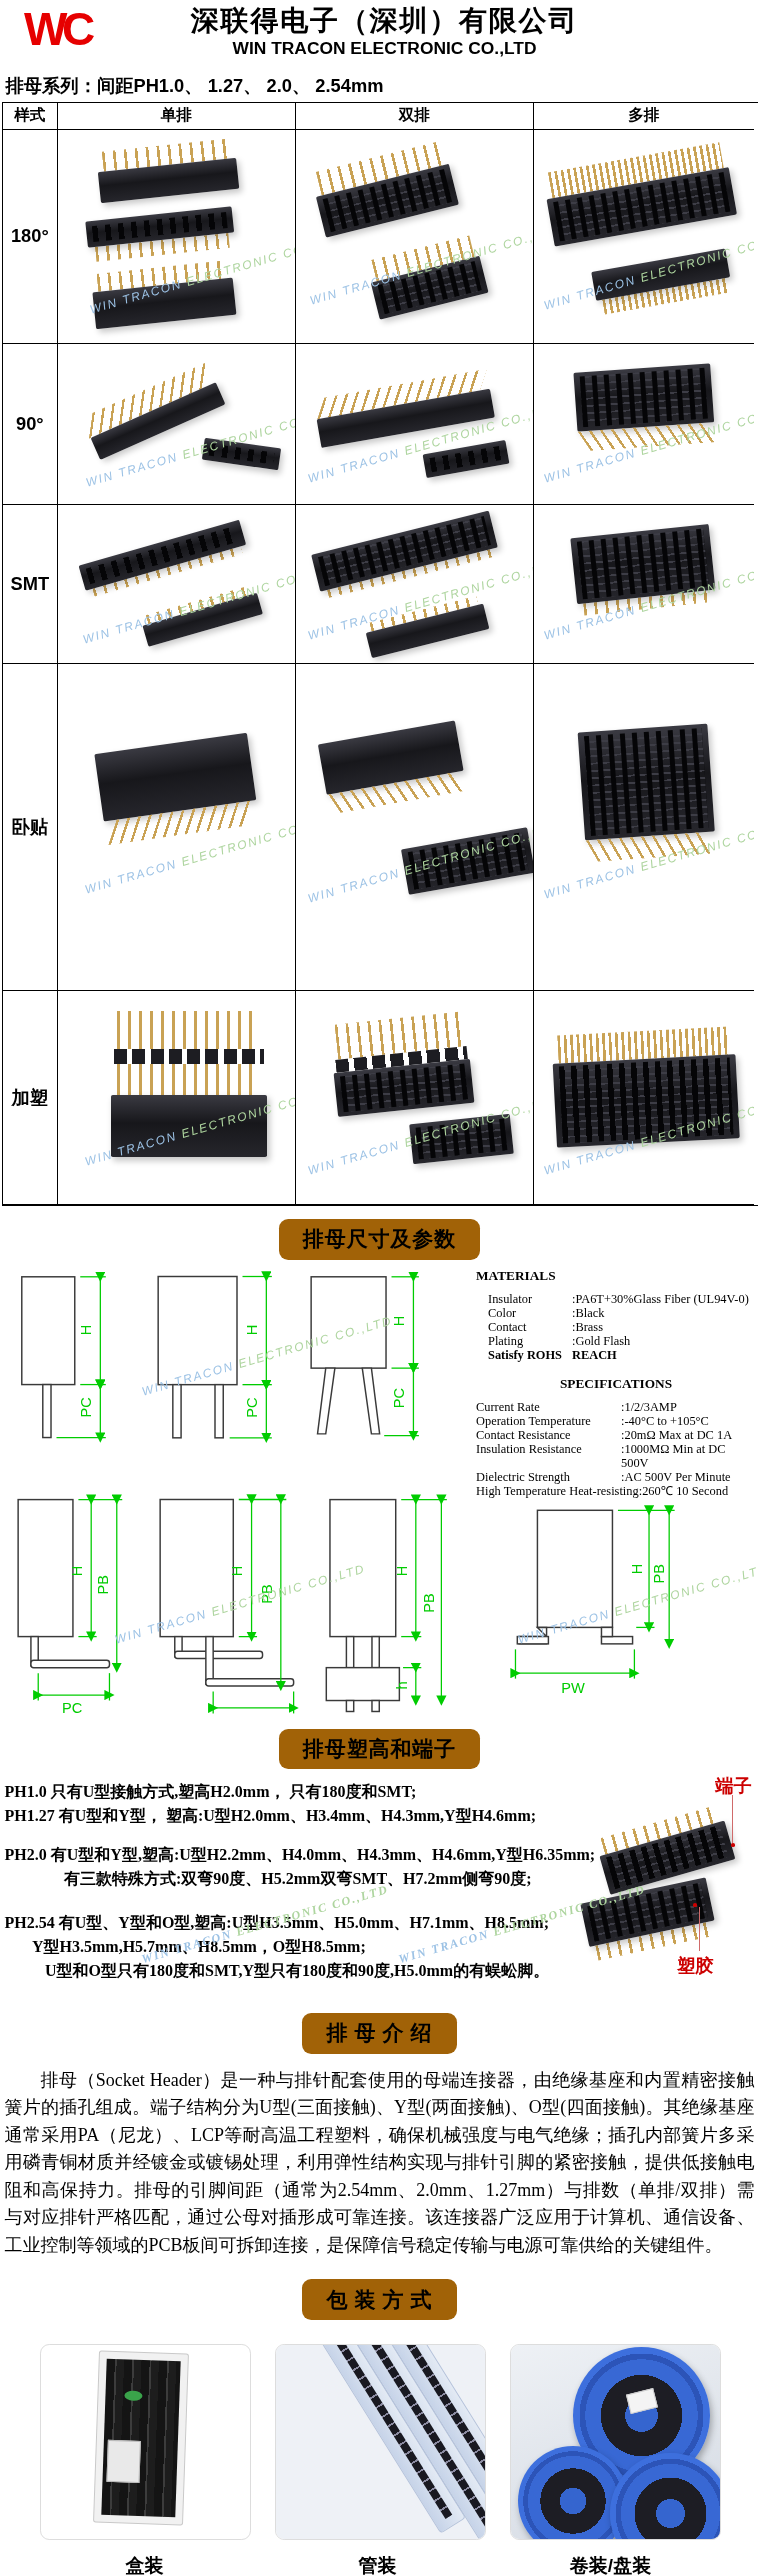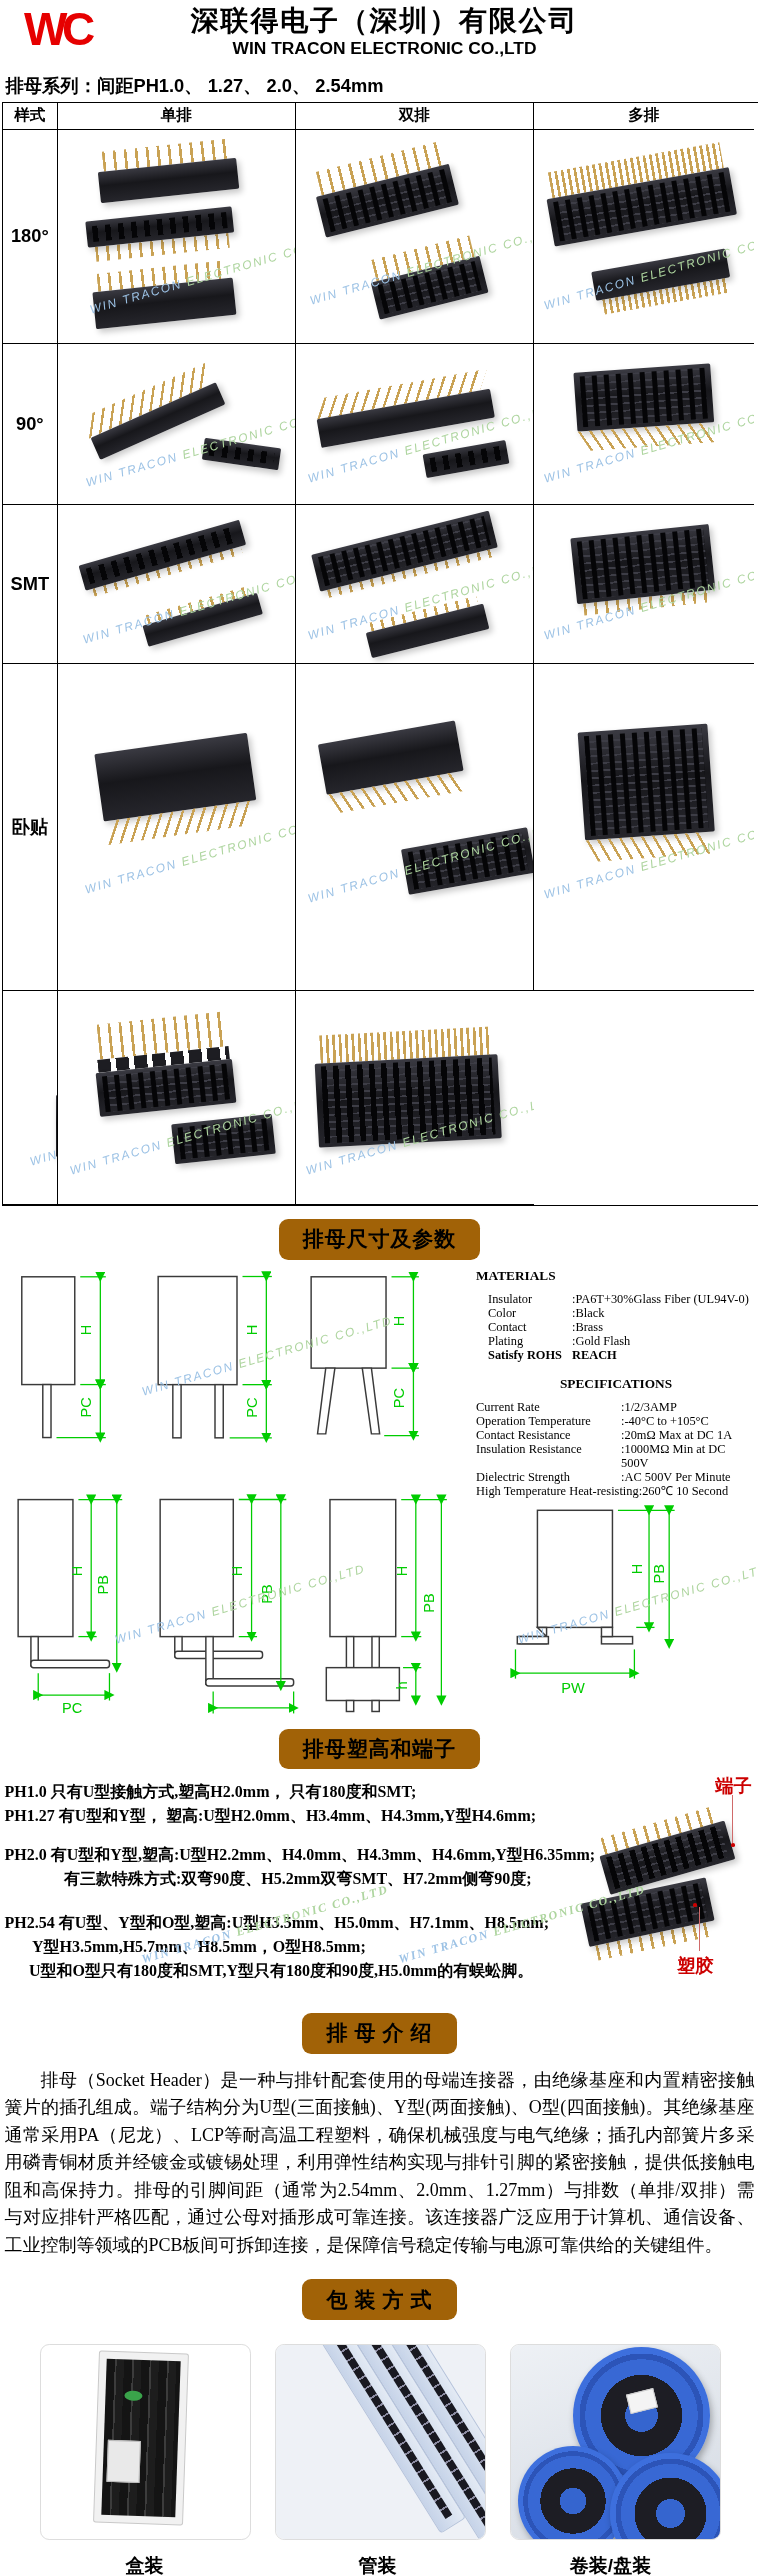--- a/index.html
+++ b/index.html
@@ -284,6 +284,7 @@
       </div>
     </div>
 
+    <div class="cell lcell rh5">加塑</div>
     <div class="cell rh5">
       <div class="wm" style="left:22px;top:128px;"><span class="w1">WIN TRACON </span><span class="w2">ELECTRONIC CO.,LTD</span></div>
       <div class="conn" style="left:53px;top:20px;">

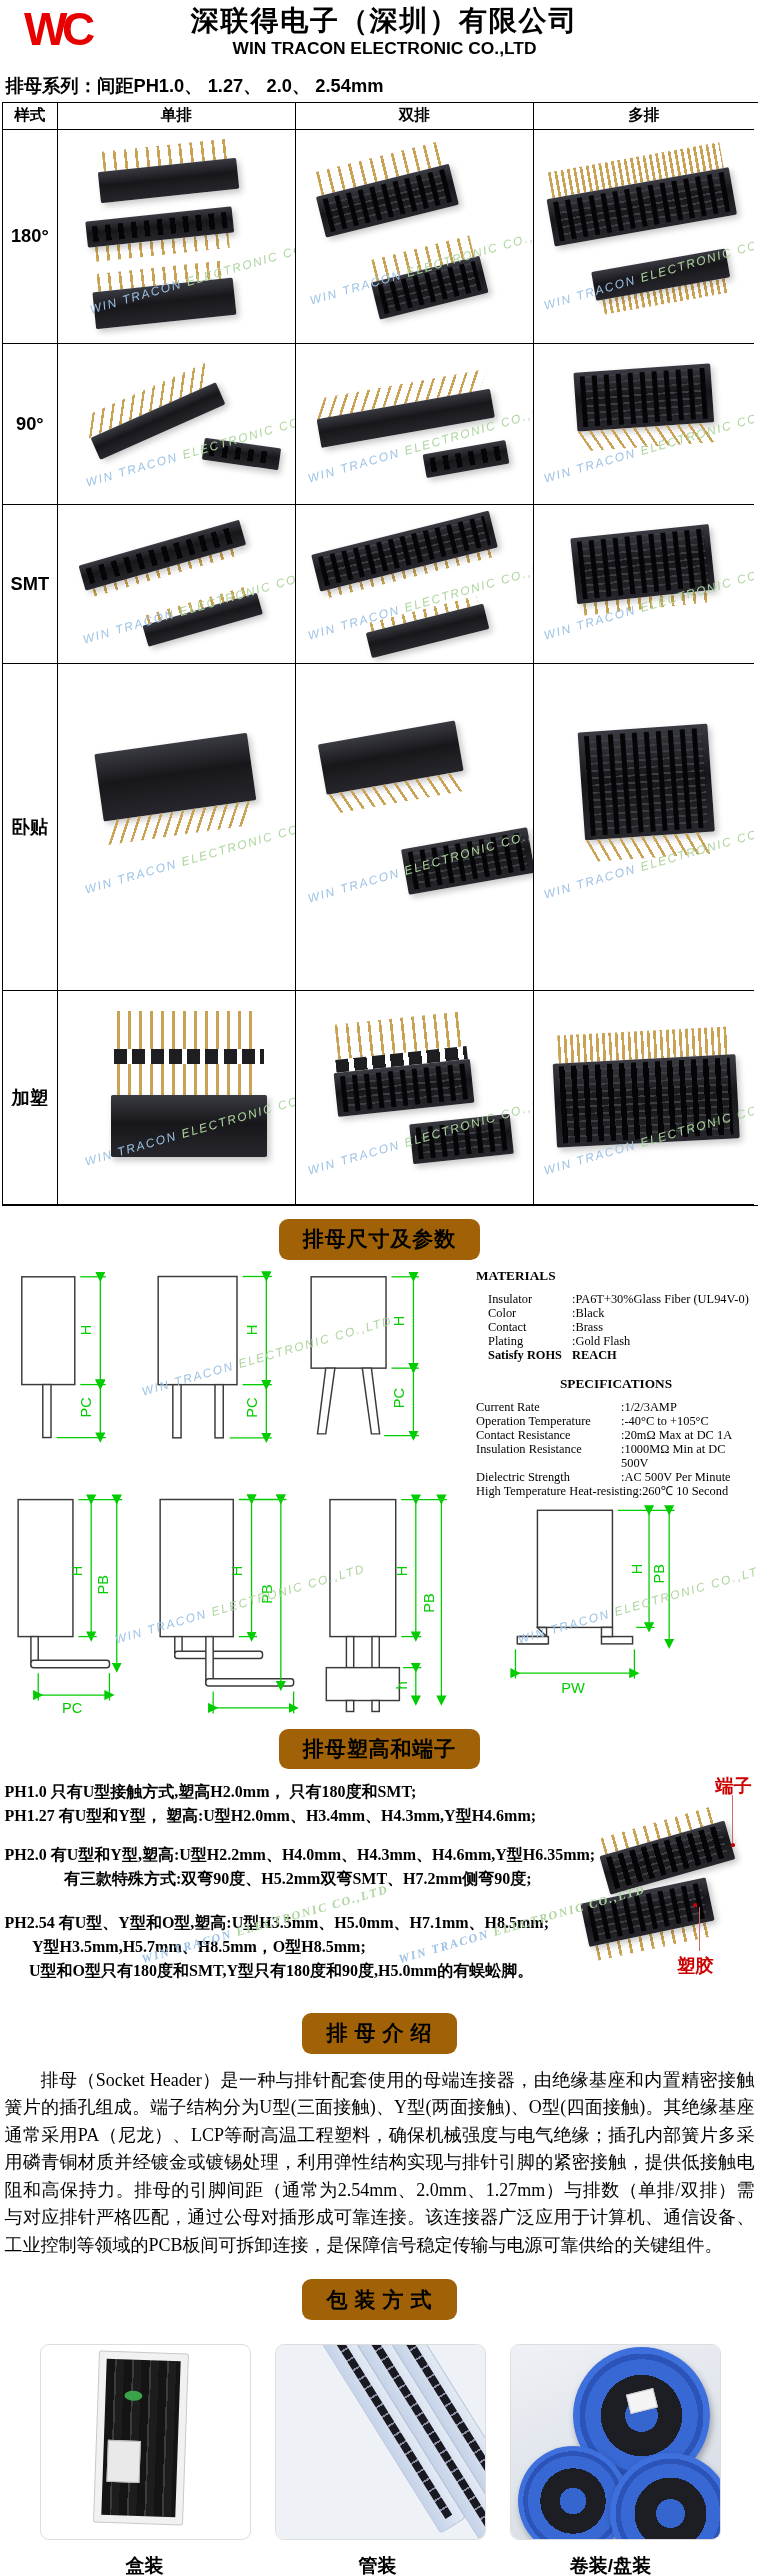--- a/index.html
+++ b/index.html
@@ -67,7 +67,7 @@
   .ph-section{position:relative;height:229px;margin-top:11px;
               font-family:"Liberation Serif",serif;font-size:16px;font-weight:bold;}
   .ph-line{padding-left:4.6px;line-height:24px;}
-  .ind70{padding-left:64px;} .ind35{padding-left:32px;} .ind32{padding-left:29px;}
+  .ind70{padding-left:64px;} .ind35{padding-left:32px;} .ind32{padding-left:45px;}
   .mt16{margin-top:14.7px;} .mt22{margin-top:20px;}
   .ph-photo{position:absolute;right:0;top:-7.3px;width:174px;height:229px;}
   .red-label{position:absolute;color:#cc0000;font-weight:bold;font-size:18.3px;

